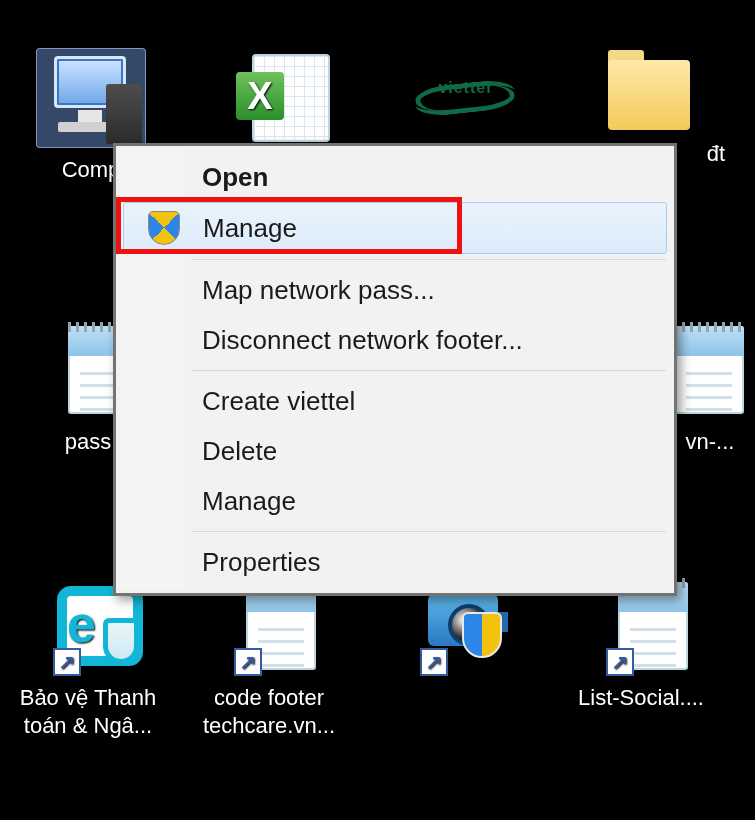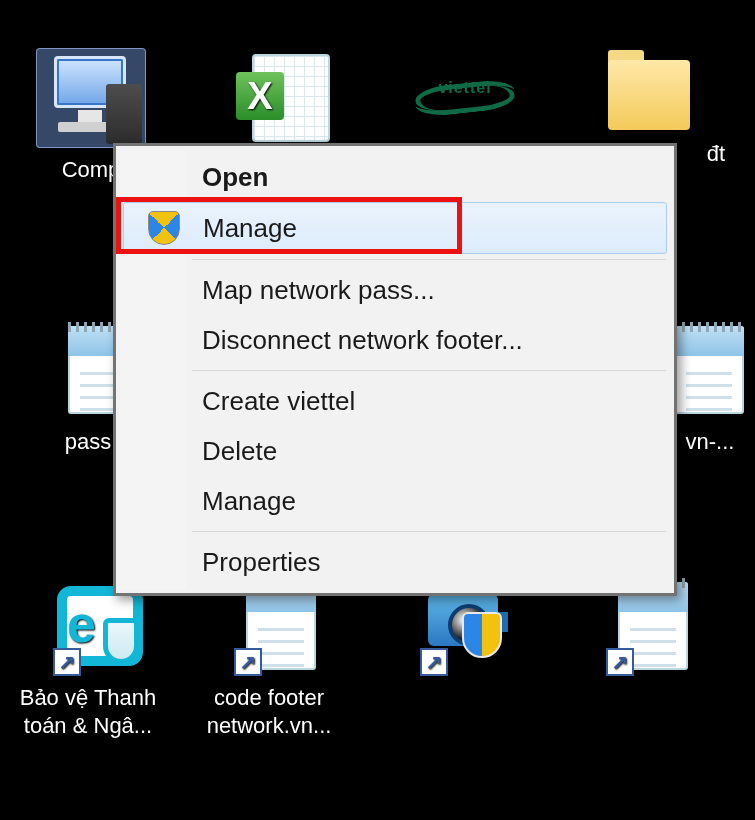--- a/index.html
+++ b/index.html
@@ -148,7 +148,7 @@
       <div class="spiral"></div>
     <div class="shortcut">↗</div>
   </div>
-  <div class="label">code footer network.vn...</div>
+  <div class="label">code footer techcare.vn...</div>
 </div>
 
 <div class="desktop-icon" style="left:370px; top:576px;">

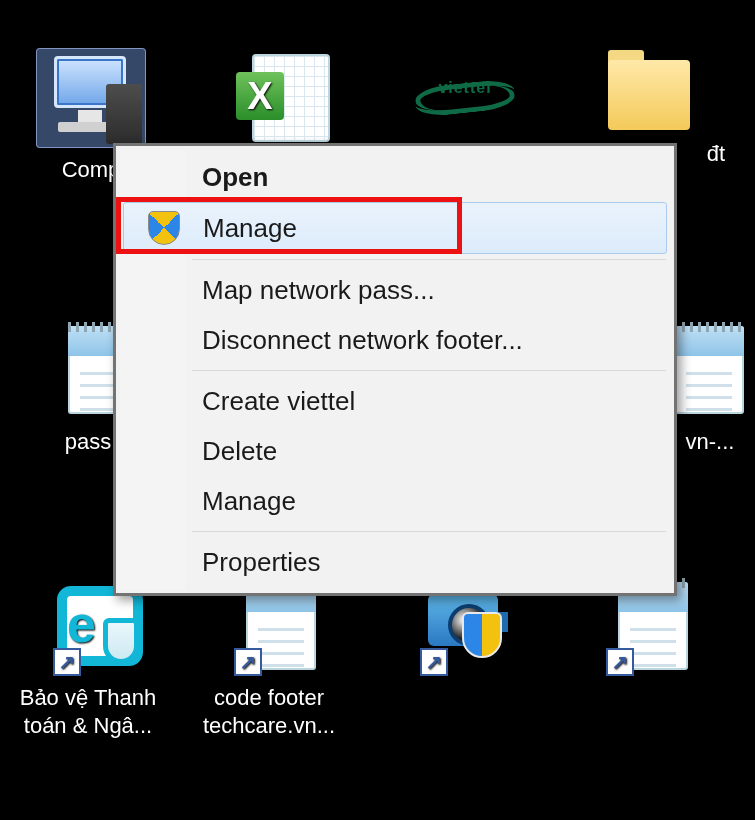--- a/index.html
+++ b/index.html
@@ -172,6 +172,7 @@
       <div class="spiral"></div>
     <div class="shortcut">↗</div>
   </div>
+  <div class="label">List-Social....</div>
 </div>
 
 <div class="ctx">

